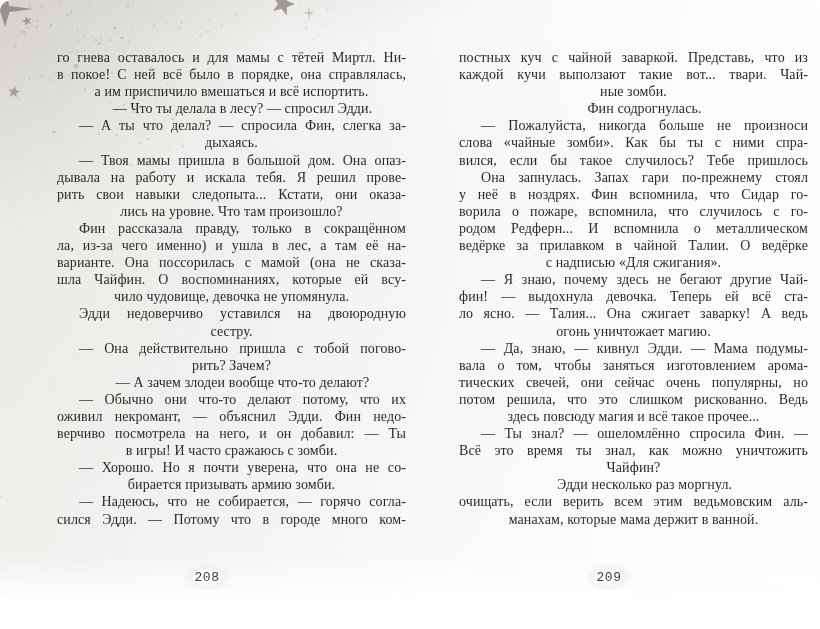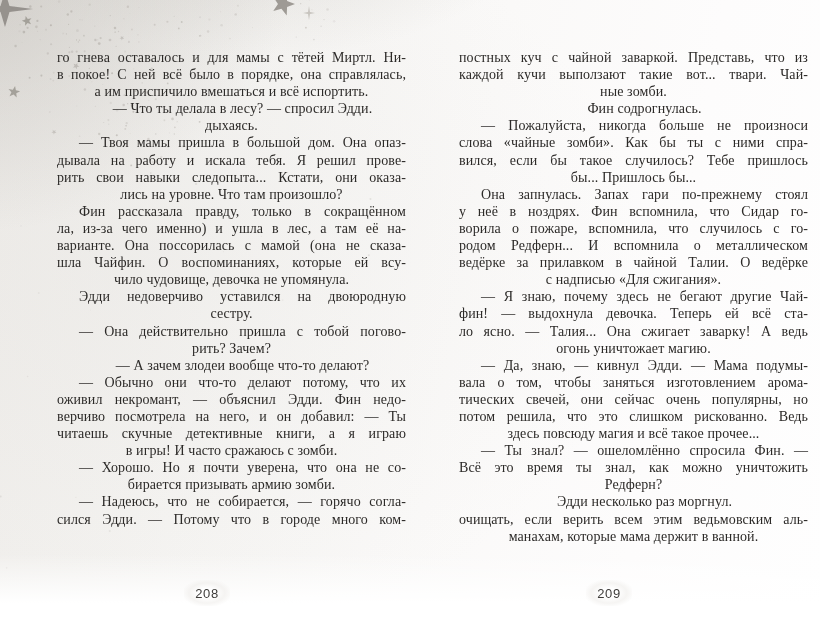--- a/index.html
+++ b/index.html
@@ -14,6 +14,7 @@
       radial-gradient(ellipse 360px 160px at 265px -60px, rgba(185,181,174,0.30), rgba(185,181,174,0) 72%),
       radial-gradient(ellipse 700px 520px at 15% 42%, rgba(212,209,204,0.16), rgba(212,209,204,0) 75%),
       linear-gradient(100deg, #efedea 0%, #f5f4f2 28%, #faf9f8 55%, #fdfcfc 78%, #fefefe 100%);
+    border-radius: 12px;
   }
   .decor{position:absolute;left:0;top:0;pointer-events:none;}
   .text-col{

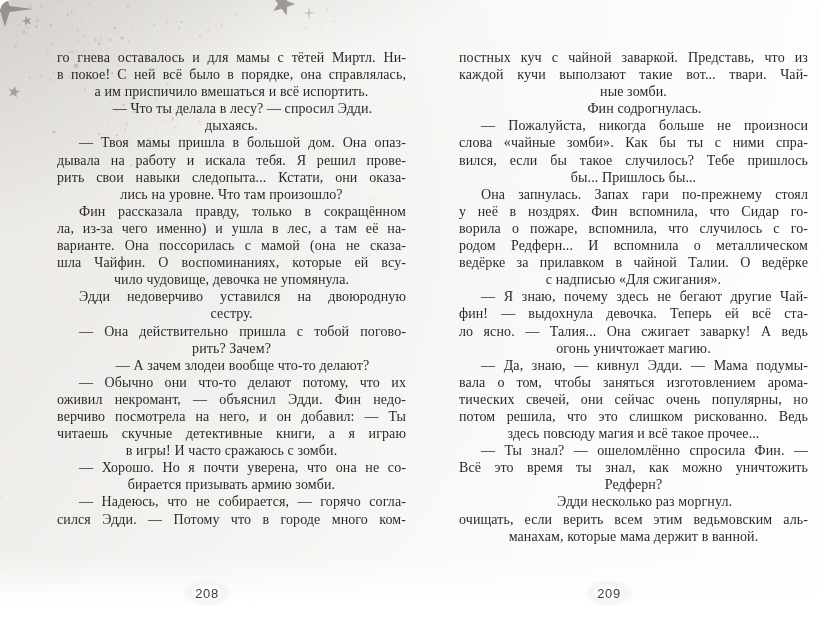--- a/index.html
+++ b/index.html
@@ -263,6 +263,7 @@
       <div class="line fill">в покое! С ней всё было в порядке, она справлялась,</div>
       <div class="line">а им приспичило вмешаться и всё испортить.</div>
       <div class="line ind">— Что ты делала в лесу? — спросил Эдди.</div>
+      <div class="line ind fill">— А ты что делал? — спросила Фин, слегка за-</div>
       <div class="line">дыхаясь.</div>
       <div class="line ind fill">— Твоя мамы пришла в большой дом. Она опаз-</div>
       <div class="line fill">дывала на работу и искала тебя. Я решил прове-</div>

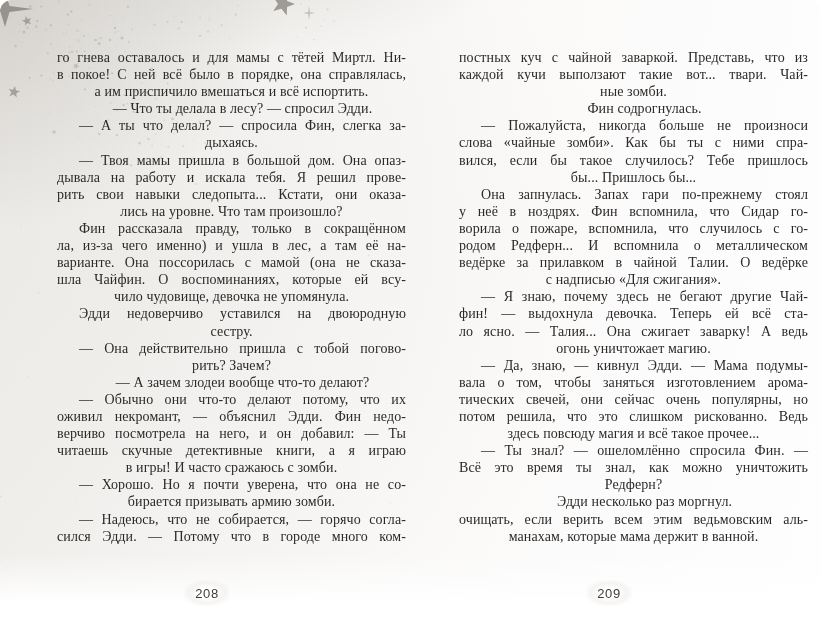--- a/index.html
+++ b/index.html
@@ -298,7 +298,6 @@
       <div class="line ind fill">— Пожалуйста, никогда больше не произноси</div>
       <div class="line fill">слова «чайные зомби». Как бы ты с ними спра-</div>
       <div class="line fill">вился, если бы такое случилось? Тебе пришлось</div>
-      <div class="line">бы... Пришлось бы...</div>
       <div class="line ind fill">Она запнулась. Запах гари по-прежнему стоял</div>
       <div class="line fill">у неё в ноздрях. Фин вспомнила, что Сидар го-</div>
       <div class="line fill">ворила о пожаре, вспомнила, что случилось с го-</div>

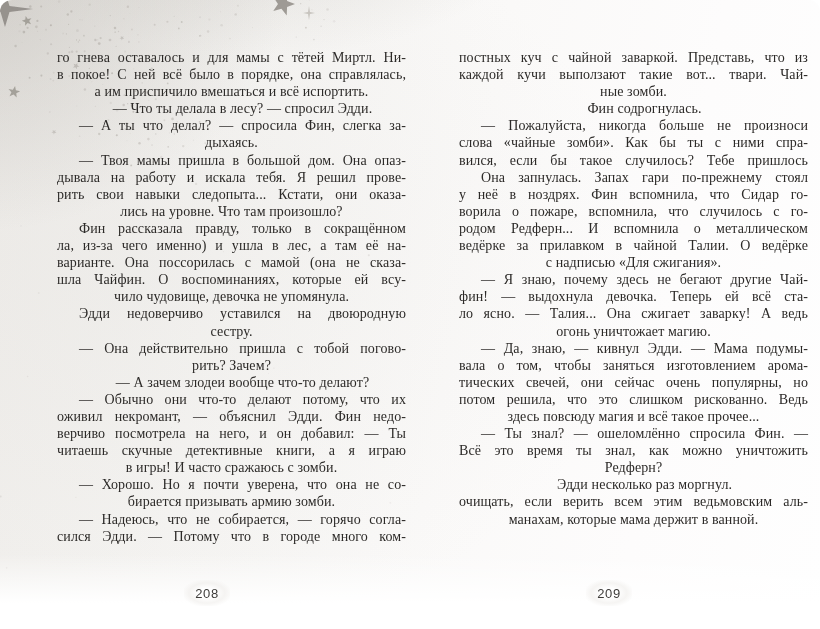--- a/index.html
+++ b/index.html
@@ -282,7 +282,6 @@
       <div class="line ind fill">— Обычно они что-то делают потому, что их</div>
       <div class="line fill">оживил некромант, — объяснил Эдди. Фин недо-</div>
       <div class="line fill">верчиво посмотрела на него, и он добавил: — Ты</div>
-      <div class="line fill">читаешь скучные детективные книги, а я играю</div>
       <div class="line">в игры! И часто сражаюсь с зомби.</div>
       <div class="line ind fill">— Хорошо. Но я почти уверена, что она не со-</div>
       <div class="line">бирается призывать армию зомби.</div>

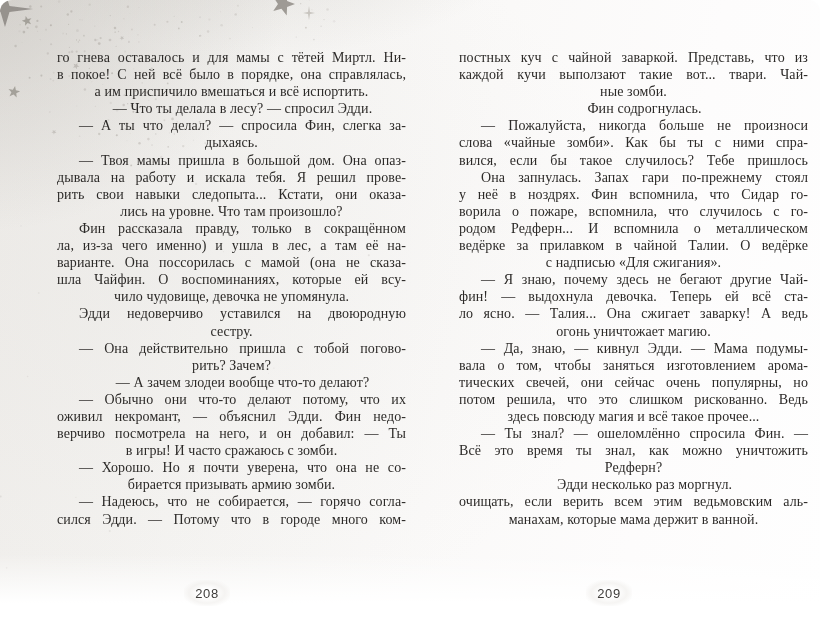--- a/index.html
+++ b/index.html
@@ -314,7 +314,7 @@
       <div class="line">здесь повсюду магия и всё такое прочее...</div>
       <div class="line ind fill">— Ты знал? — ошеломлённо спросила Фин. —</div>
       <div class="line fill">Всё это время ты знал, как можно уничтожить</div>
-      <div class="line">Редферн?</div>
+      <div class="line">Чайфин?</div>
       <div class="line ind">Эдди несколько раз моргнул.</div>
       <div class="line fill">очищать, если верить всем этим ведьмовским аль-</div>
       <div class="line">манахам, которые мама держит в ванной.</div>

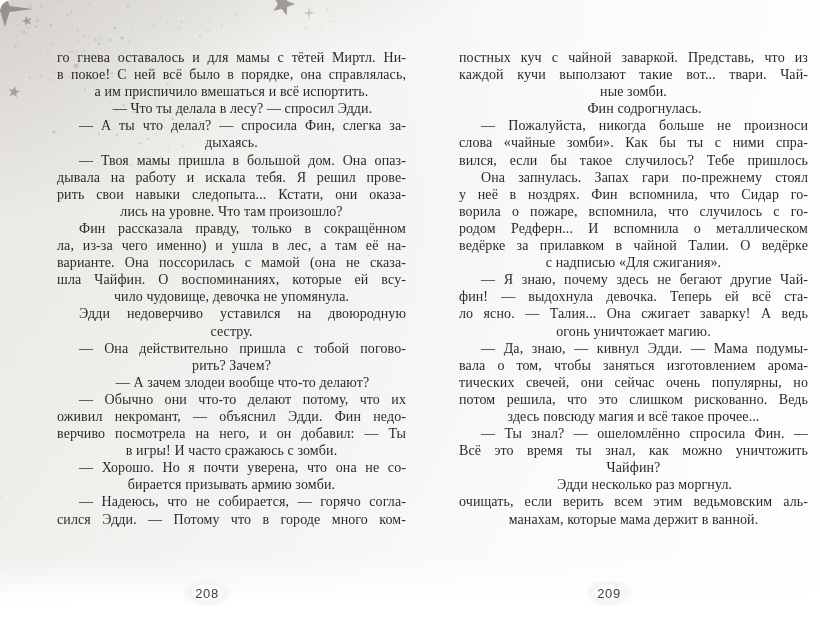--- a/index.html
+++ b/index.html
@@ -37,11 +37,11 @@
   .line.ind{text-indent:22px;}
   .pagenum{
     position:absolute;
-    top:580px;
+    top:564px;
     width:46px;height:26px;
     display:flex;align-items:center;justify-content:center;
     background:radial-gradient(ellipse at center, rgba(255,255,255,0.95) 25%, rgba(238,236,233,0.55) 55%, rgba(246,245,243,0) 78%);
-    font-family:Liberation Sans, sans-serif;
+    font-family:Liberation Mono, monospace;
     font-size:13px;
     letter-spacing:0.6px;
     color:var(--page-number-color,#3f3d3b);

